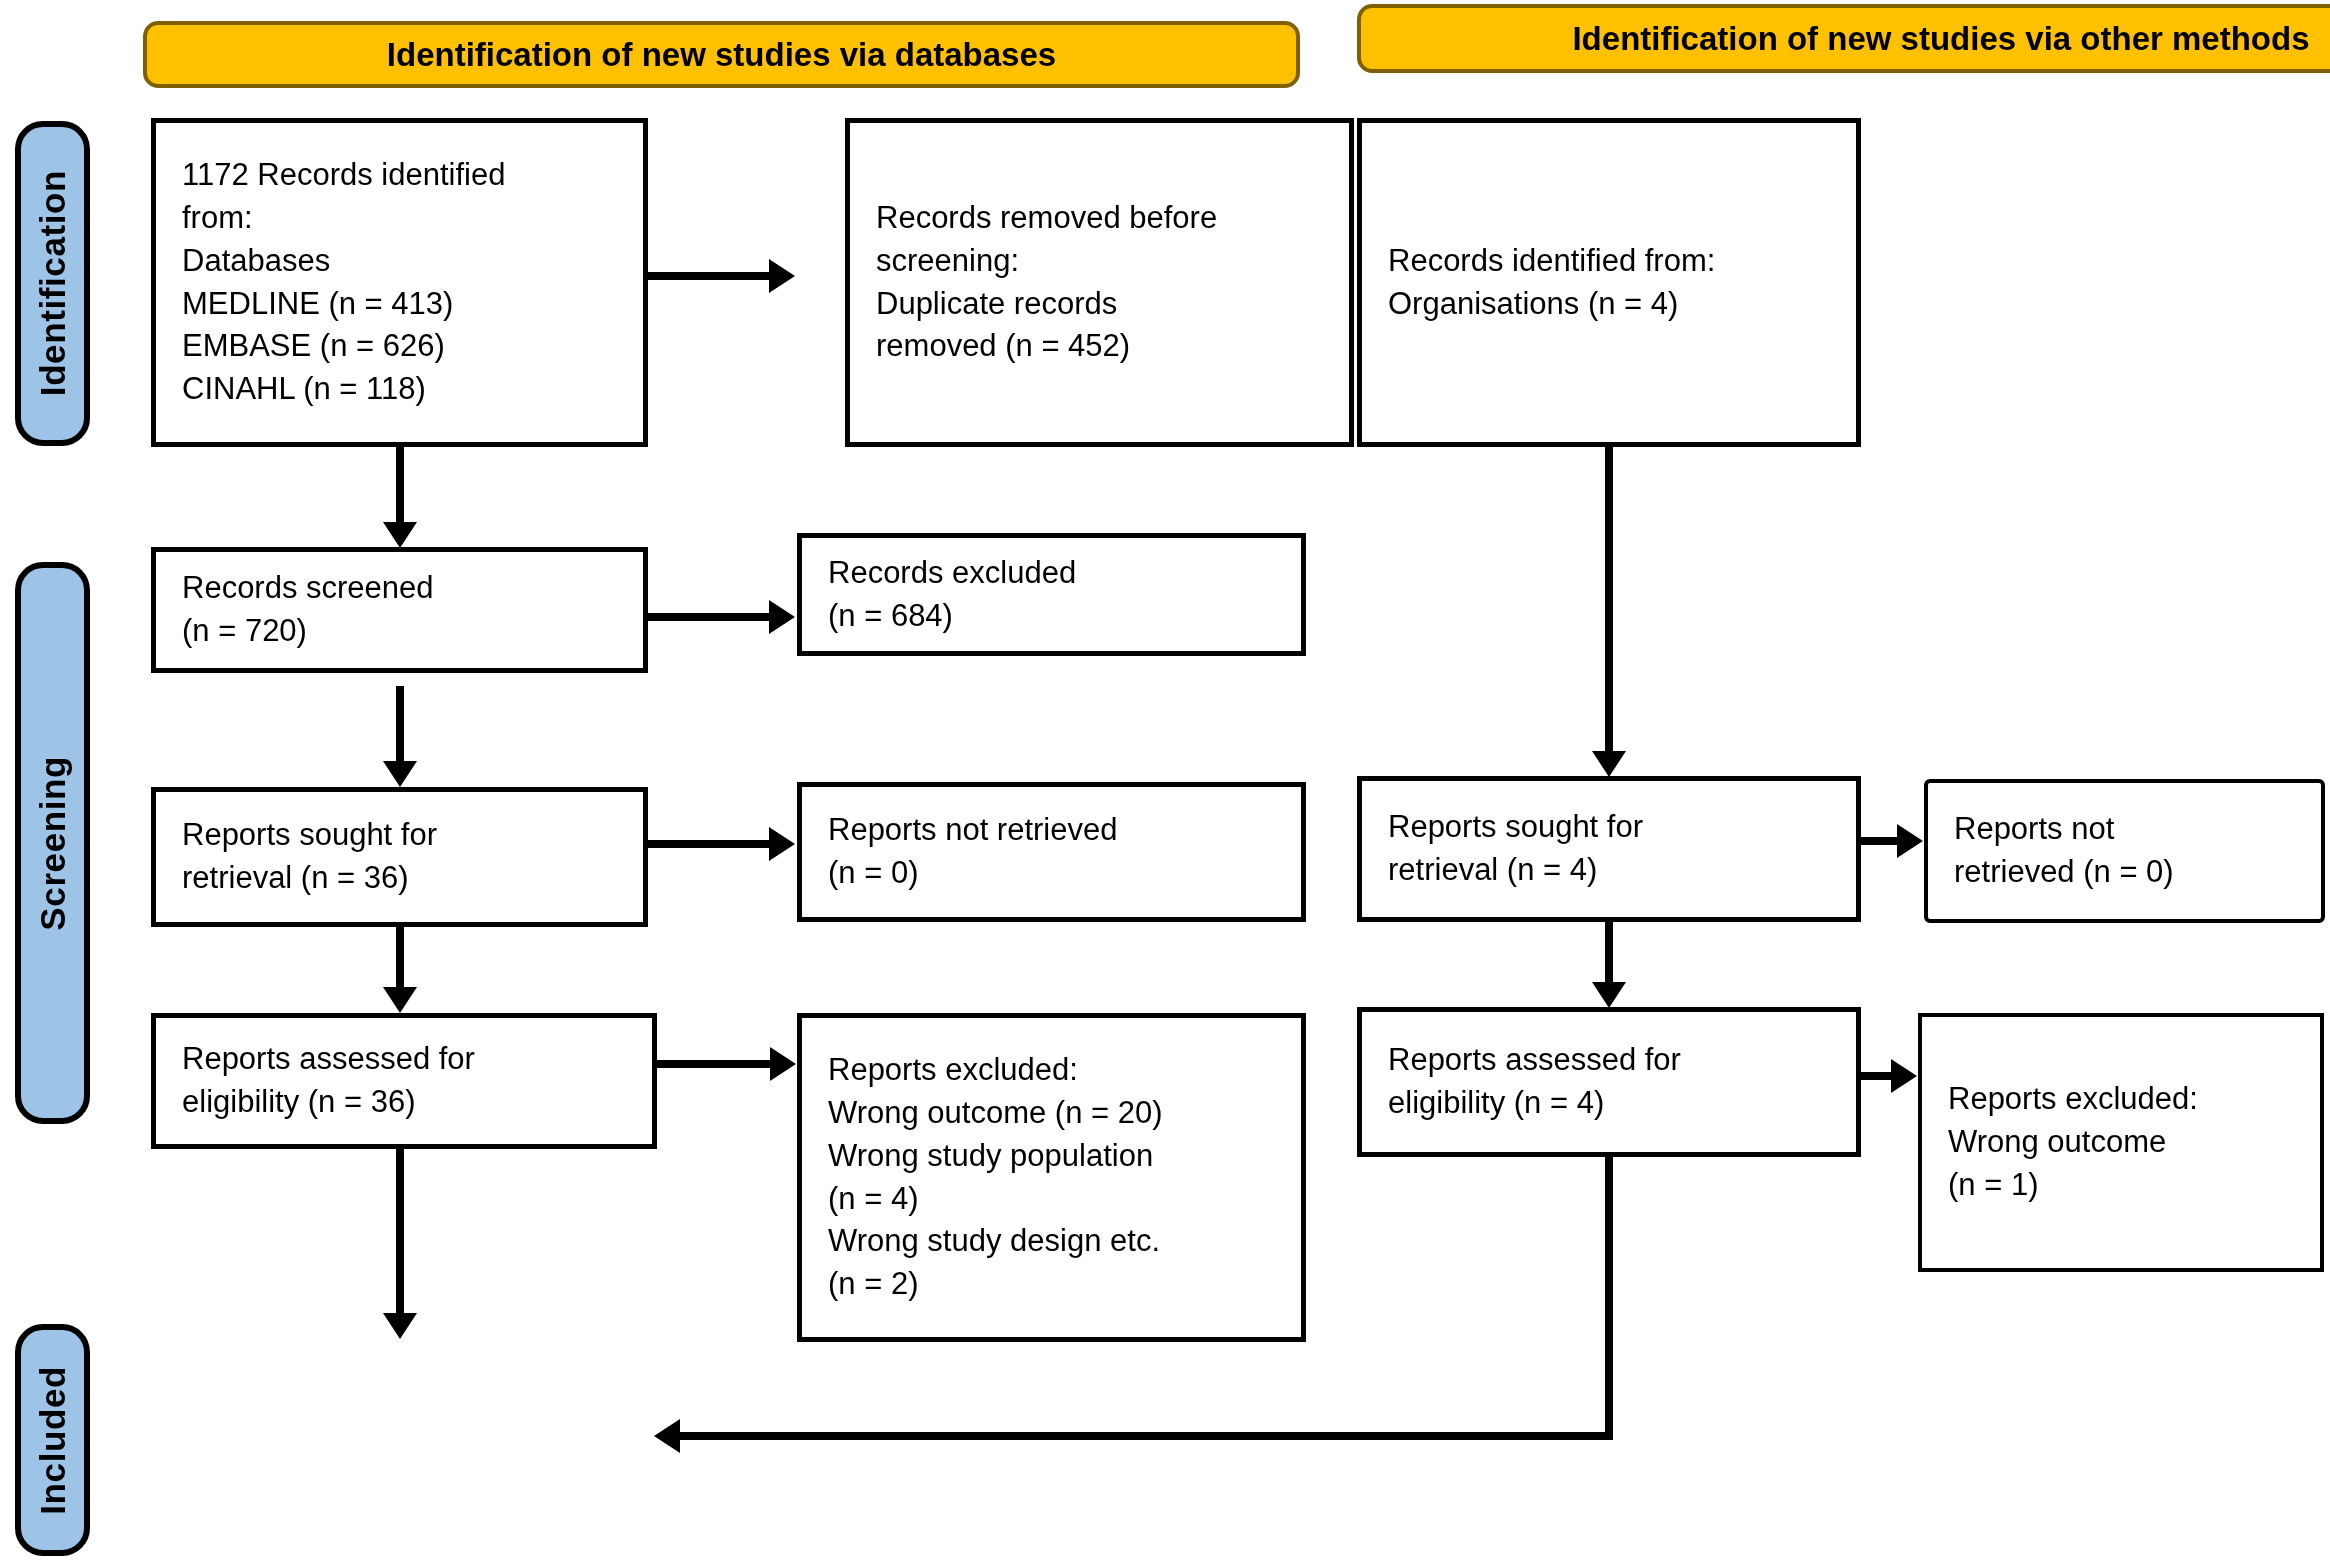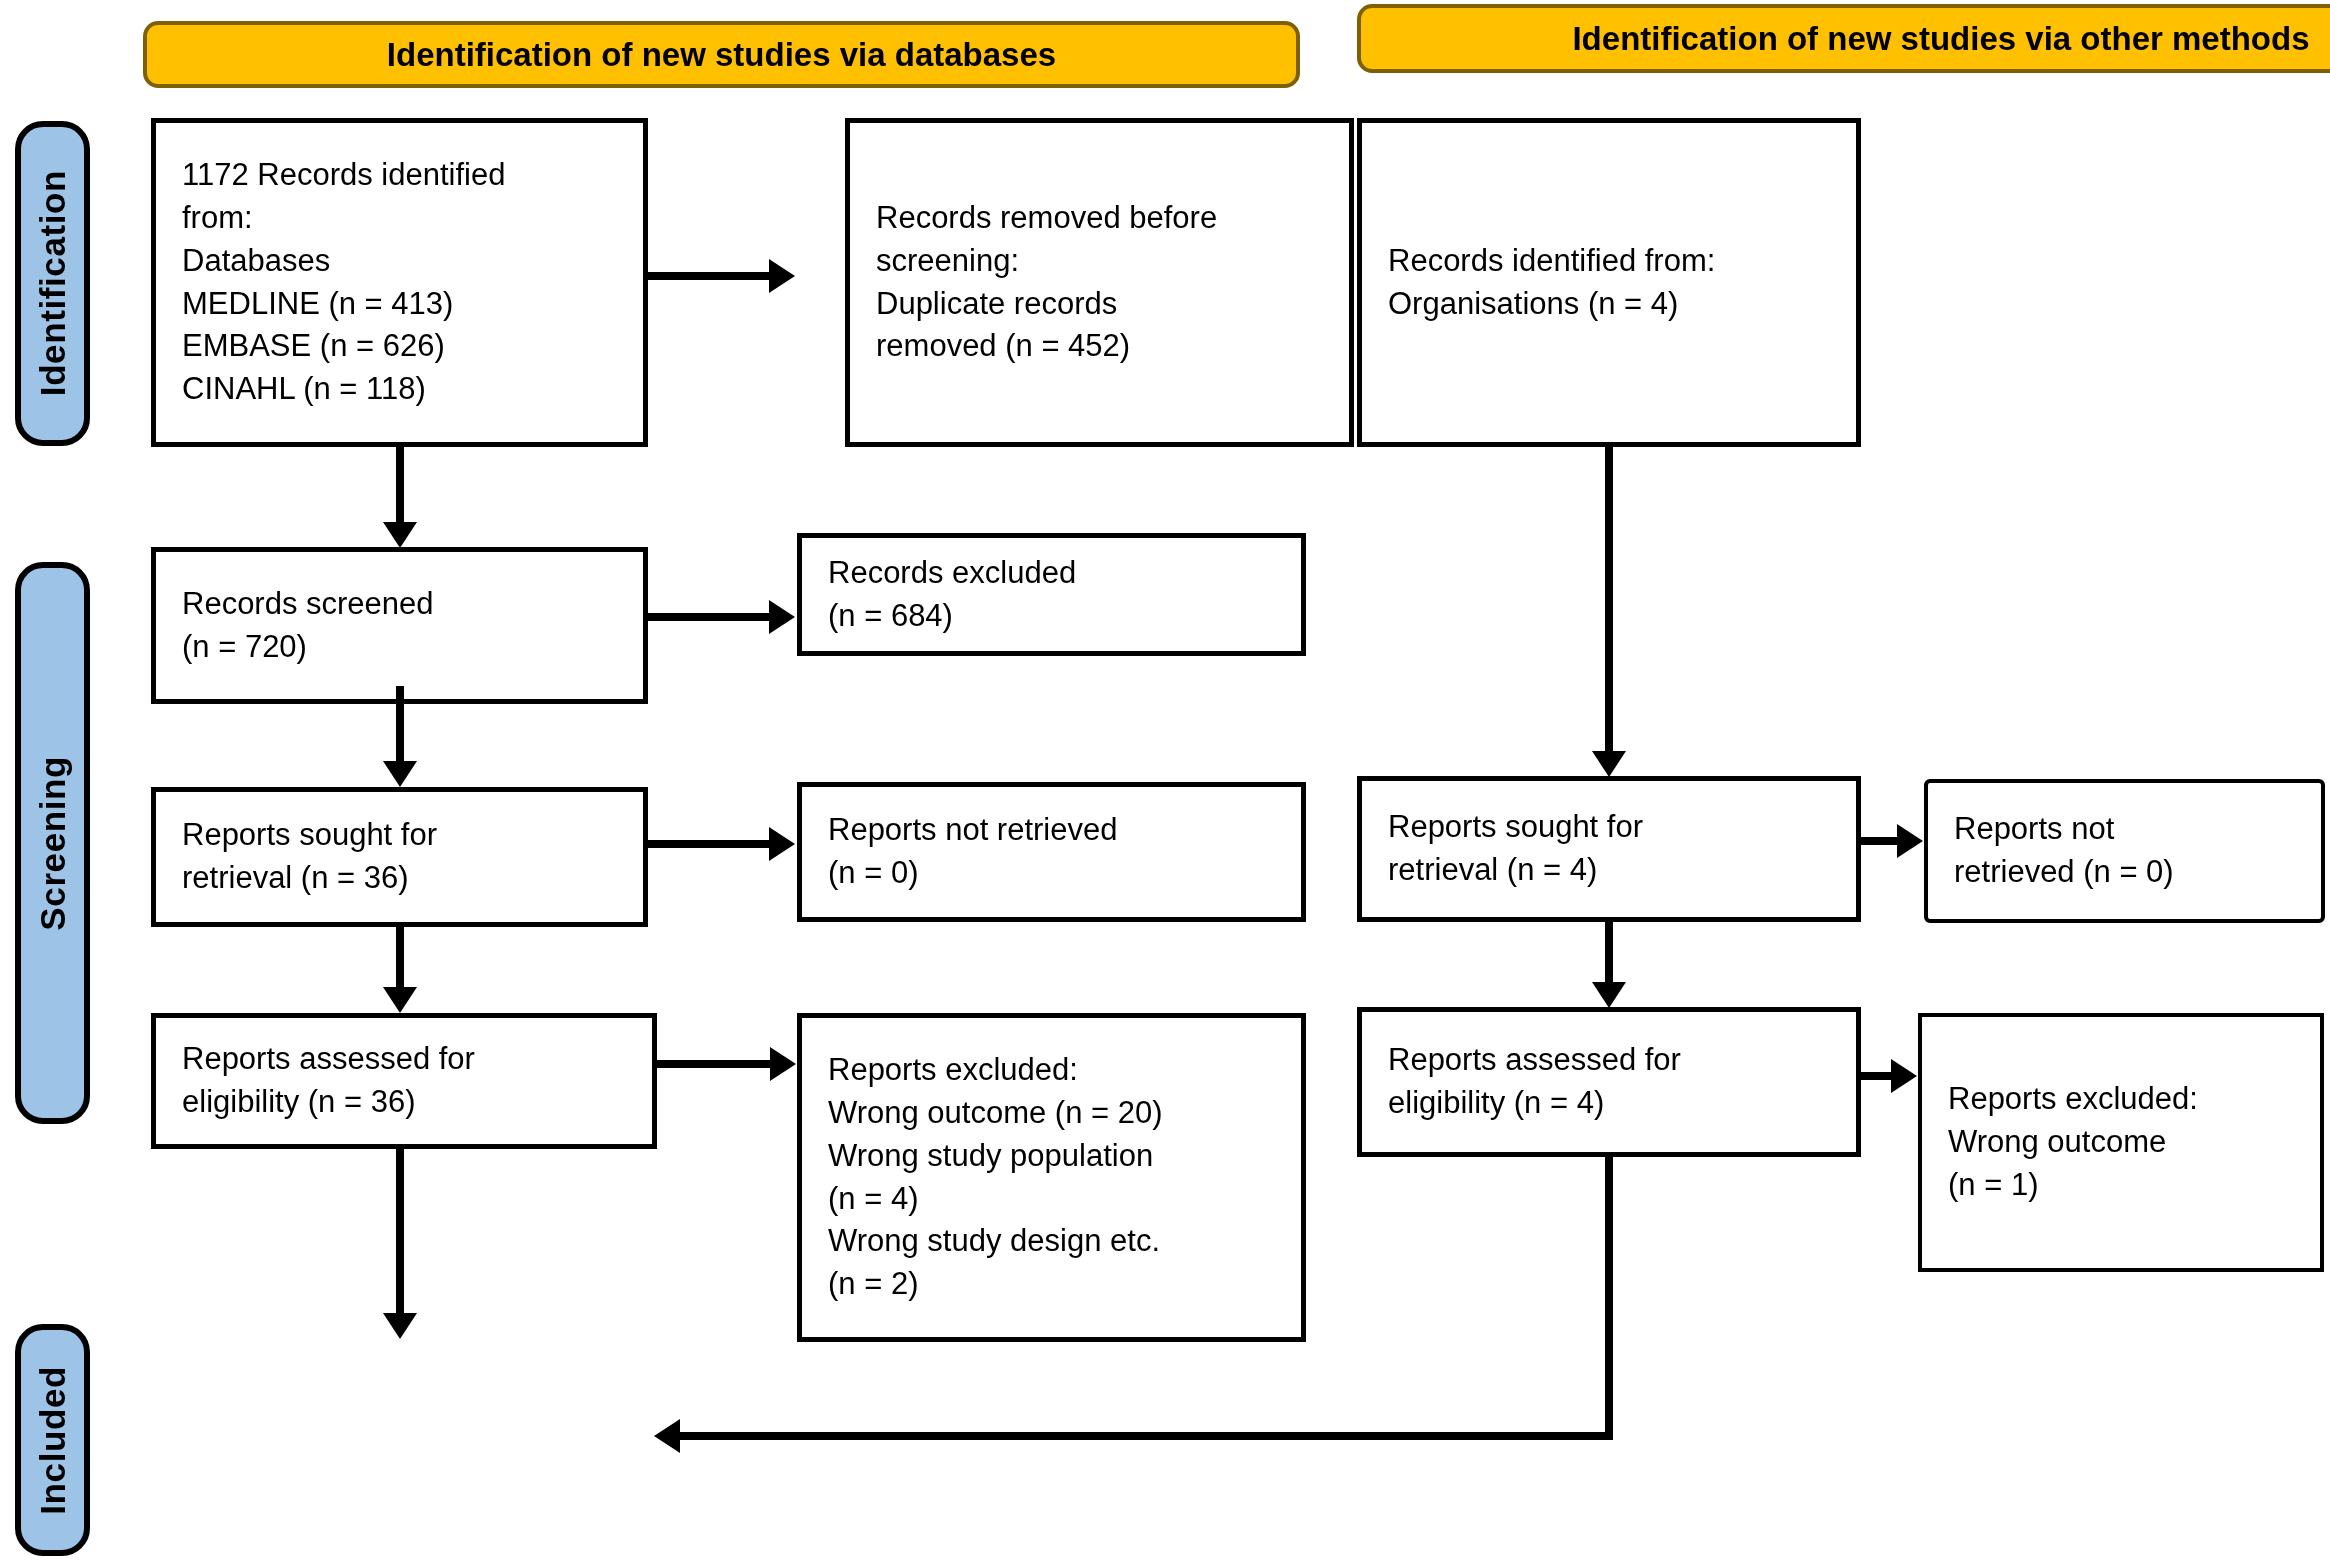--- a/index.html
+++ b/index.html
@@ -134,7 +134,7 @@
 Organisations (n = 4)</span>
   </div>
 
-  <div class="fbox" style="left:151px;top:547px;width:497px;height:157px;">
+  <div class="fbox" style="left:151px;top:547px;width:497px;height:126px;">
     <span class="btext">Records screened
 (n = 720)</span>
   </div>

